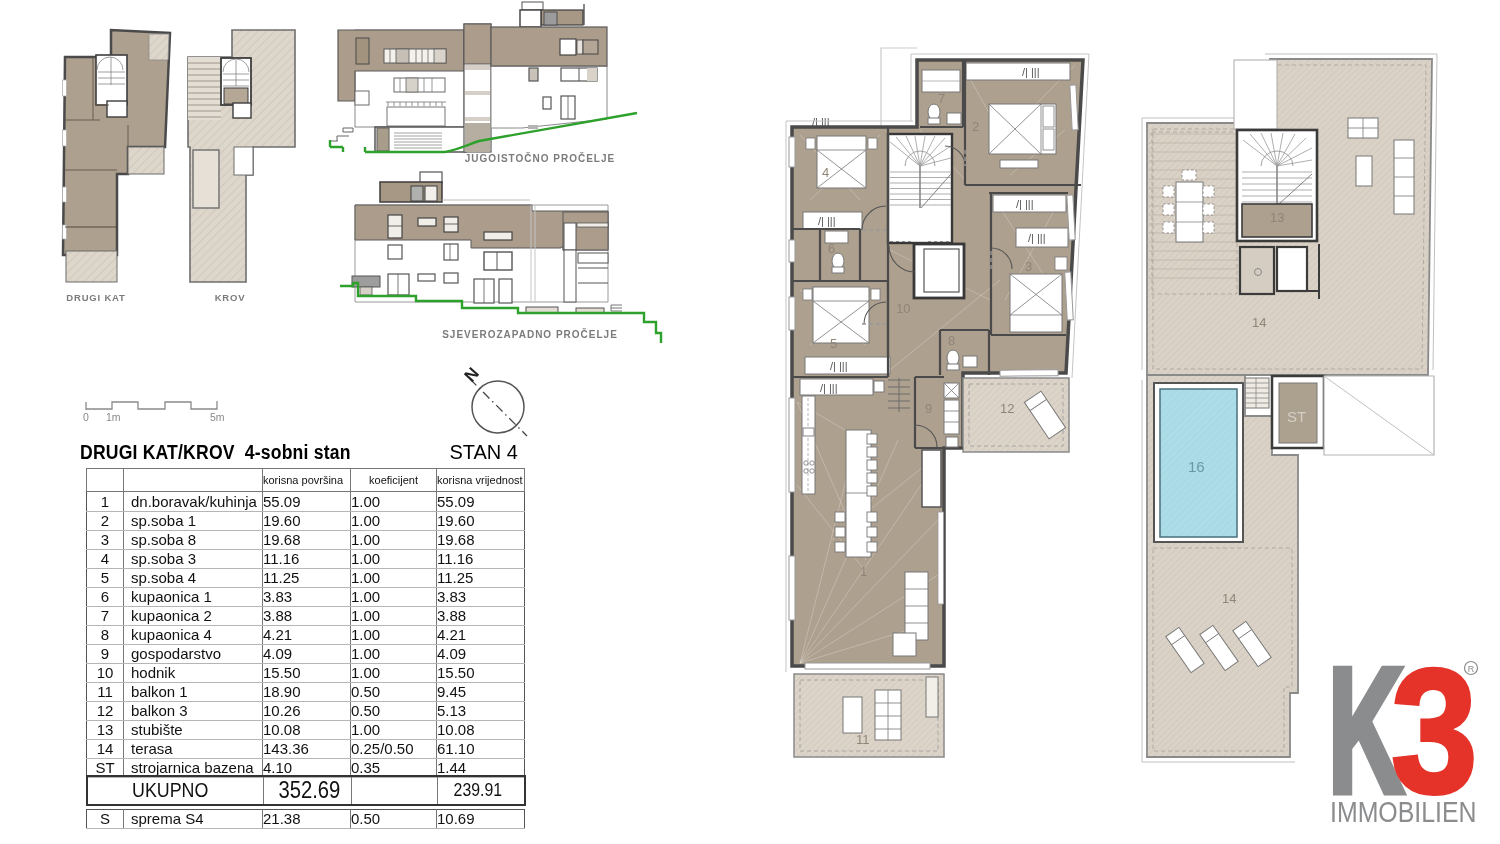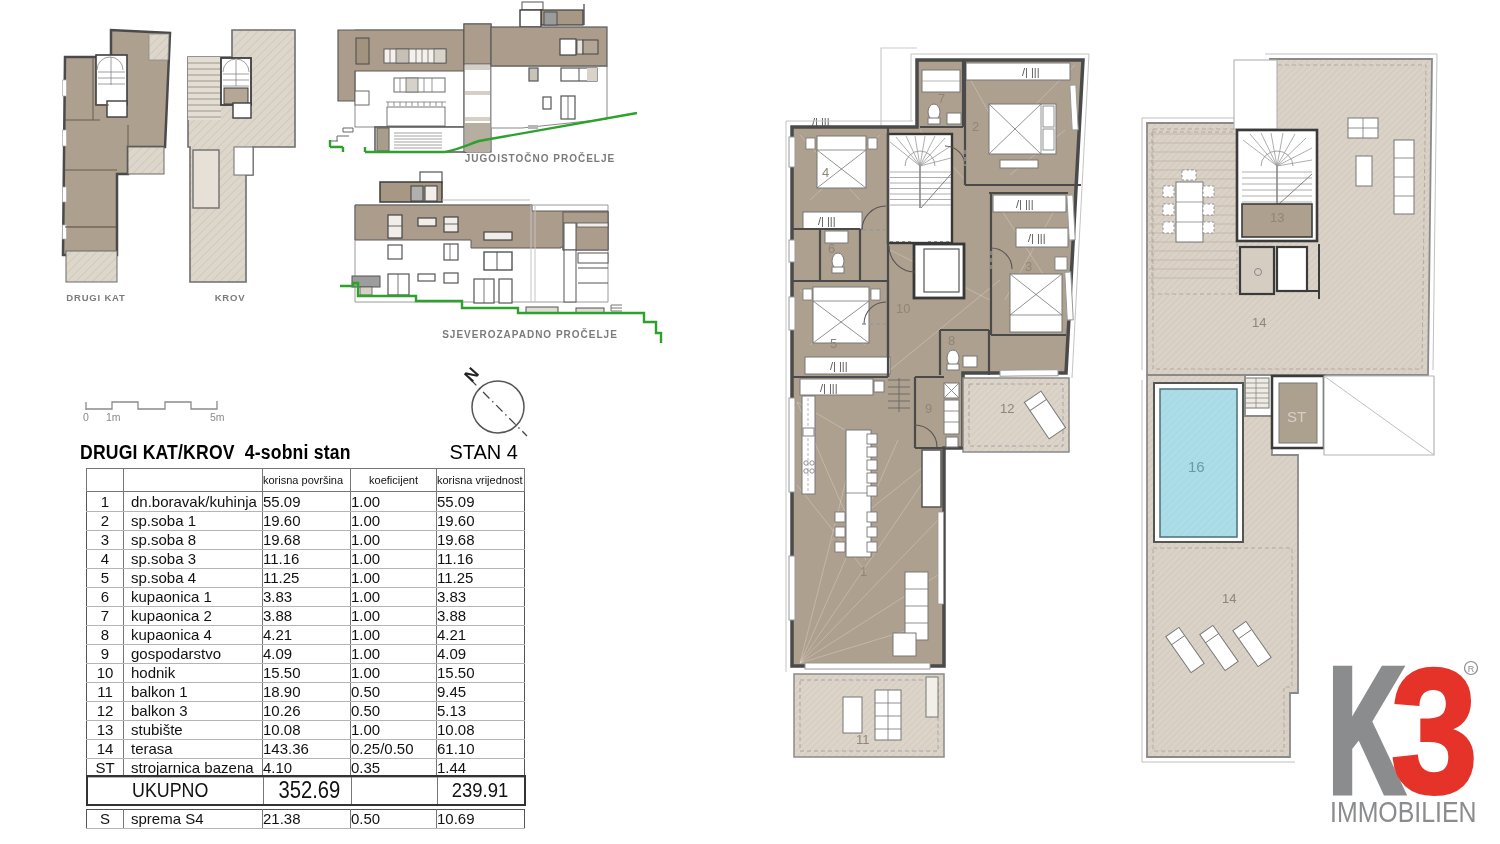--- a/index.html
+++ b/index.html
@@ -382,7 +382,7 @@
 <td style="font-size:21px;padding-left:44px;border-right:1px solid #777"><span style="display:inline-block;transform:scaleX(.85);transform-origin:0 50%">UKUPNO</span></td>
 <td style="font-size:23px;text-align:right;padding-right:10px;border-right:1px solid #777"><span style="display:inline-block;transform:scaleX(.88);transform-origin:100% 50%">352.69</span></td>
 <td style="border-right:1px solid #777"></td>
-<td style="font-size:21px;text-align:center;padding-right:10px"><span style="display:inline-block;transform:scaleX(.88);transform-origin:100% 50%">239.91</span></td>
+<td style="font-size:18px;text-align:right;padding-right:22px"><span style="display:inline-block;transform:scaleX(.88);transform-origin:100% 50%">239.91</span></td>
 </tr>
 </tbody>
     </table>

